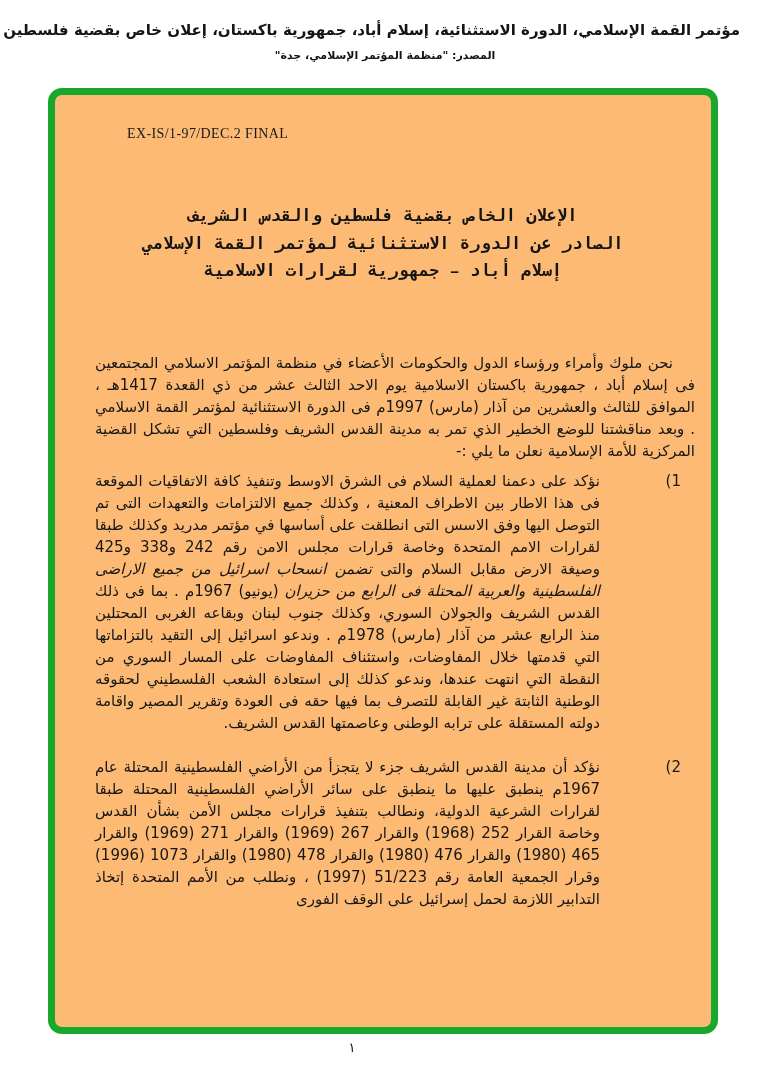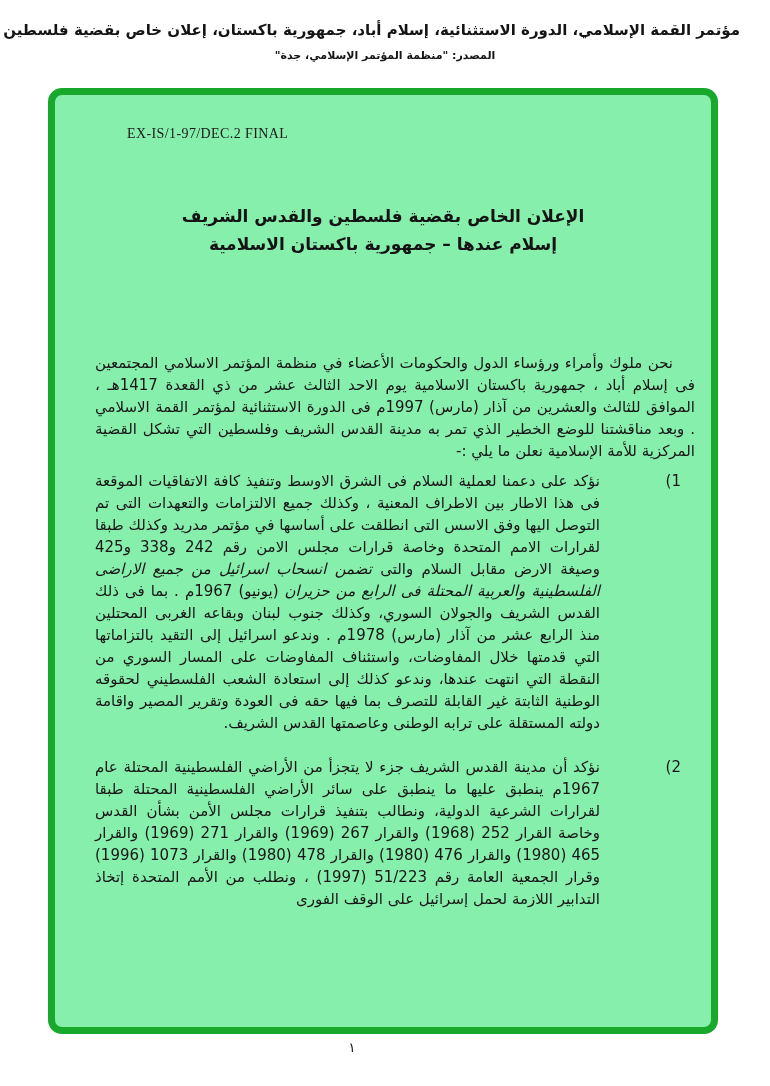--- a/index.html
+++ b/index.html
@@ -42,7 +42,7 @@
     box-sizing: border-box;
     border: 7px solid #17a82c;
     border-radius: 14px;
-    background: #86efac;
+    background: #fdba74;
   }
 
   

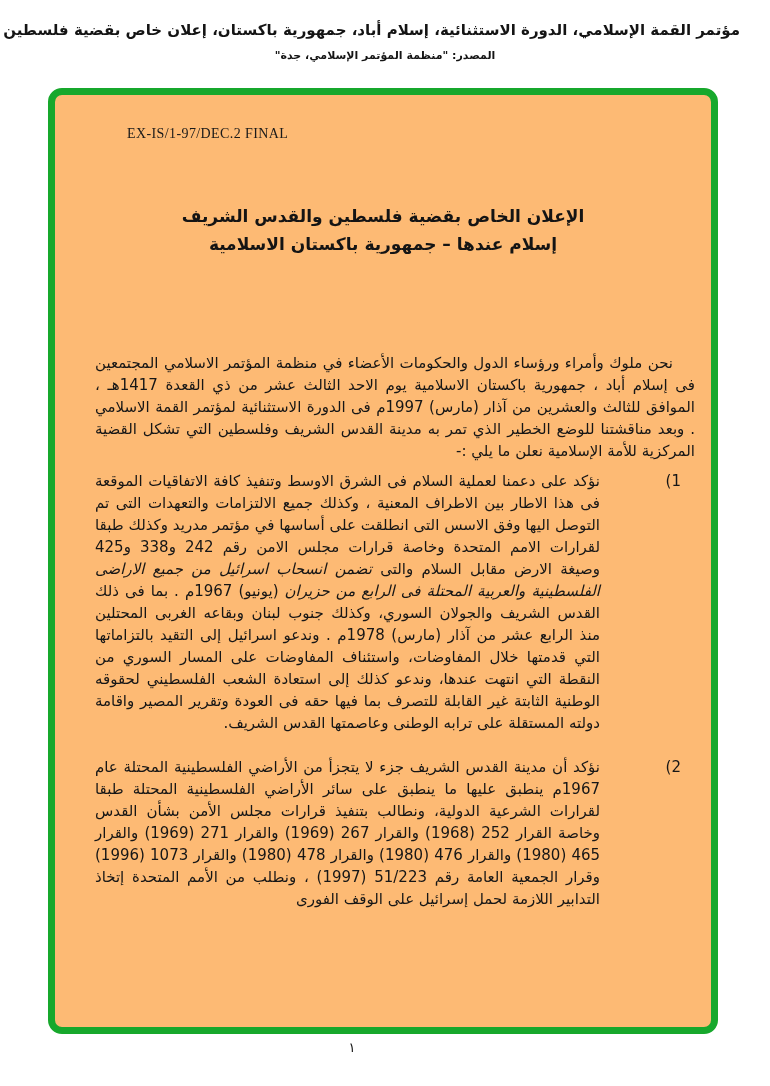--- a/index.html
+++ b/index.html
@@ -65,6 +65,7 @@
     font-weight: bold;
     font-size: 17px;
     line-height: 27.5px;
+    font-family: Liberation Mono, monospace;
   }
 
   

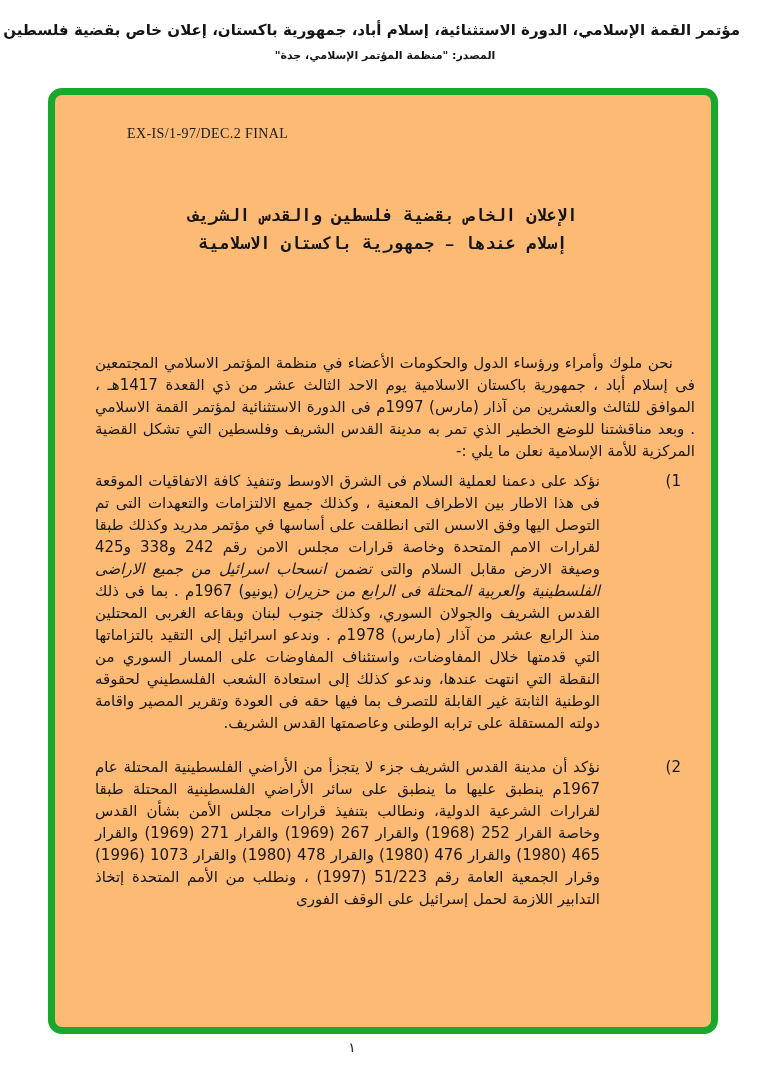--- a/index.html
+++ b/index.html
@@ -127,6 +127,7 @@
 
   <div class="title-block">
     <div>الإعلان الخاص بقضية فلسطين والقدس الشريف</div>
+    <div>الصادر عن الدورة الاستثنائية لمؤتمر القمة الإسلامي</div>
     <div>إسلام عندها – جمهورية باكستان الاسلامية</div>
   </div>
 

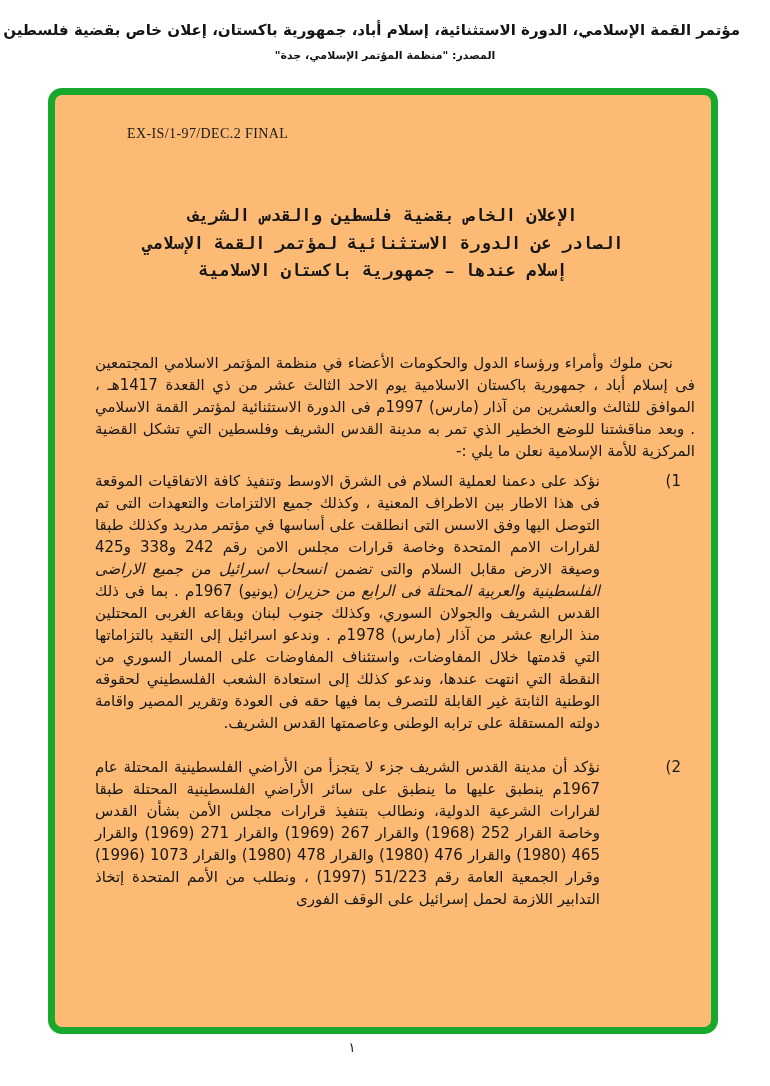--- a/index.html
+++ b/index.html
@@ -128,7 +128,7 @@
   <div class="title-block">
     <div>الإعلان الخاص بقضية فلسطين والقدس الشريف</div>
     <div>الصادر عن الدورة الاستثنائية لمؤتمر القمة الإسلامي</div>
-    <div>إسلام عندها – جمهورية باكستان الاسلامية</div>
+    <div>إسلام أباد – جمهورية لقرارات الاسلامية</div>
   </div>
 
   <div class="body-col">

